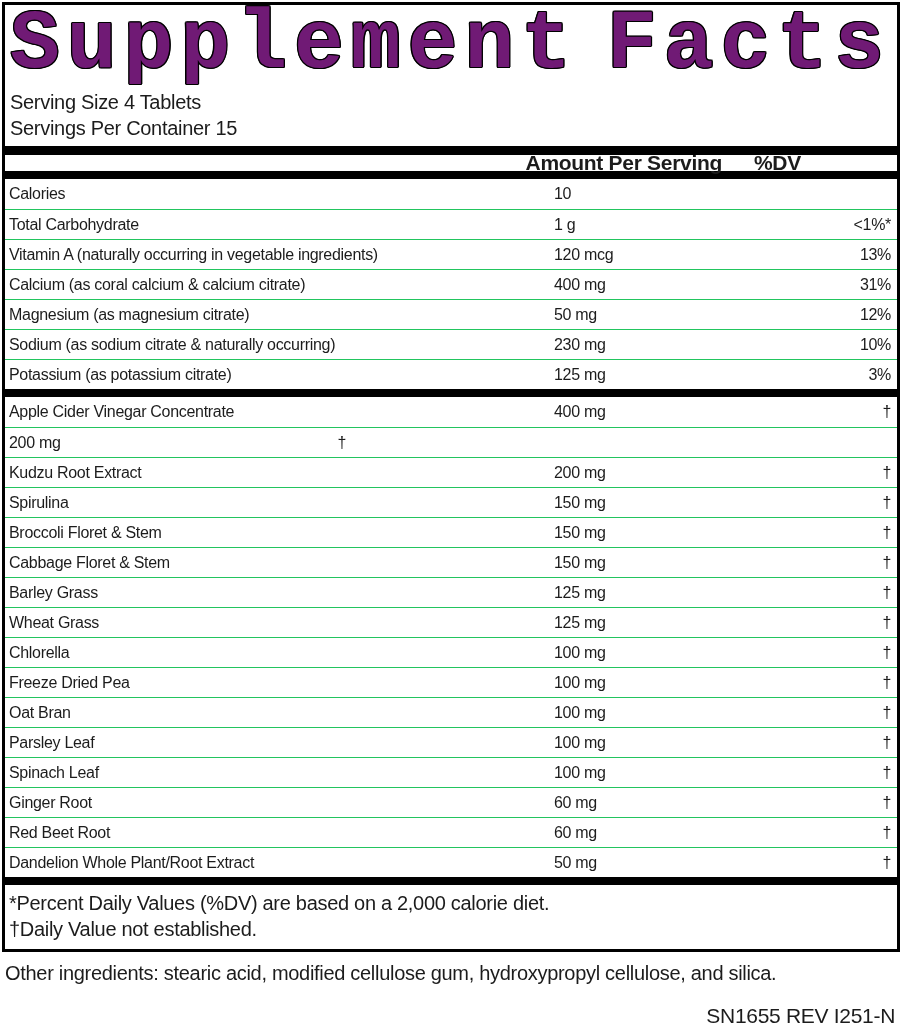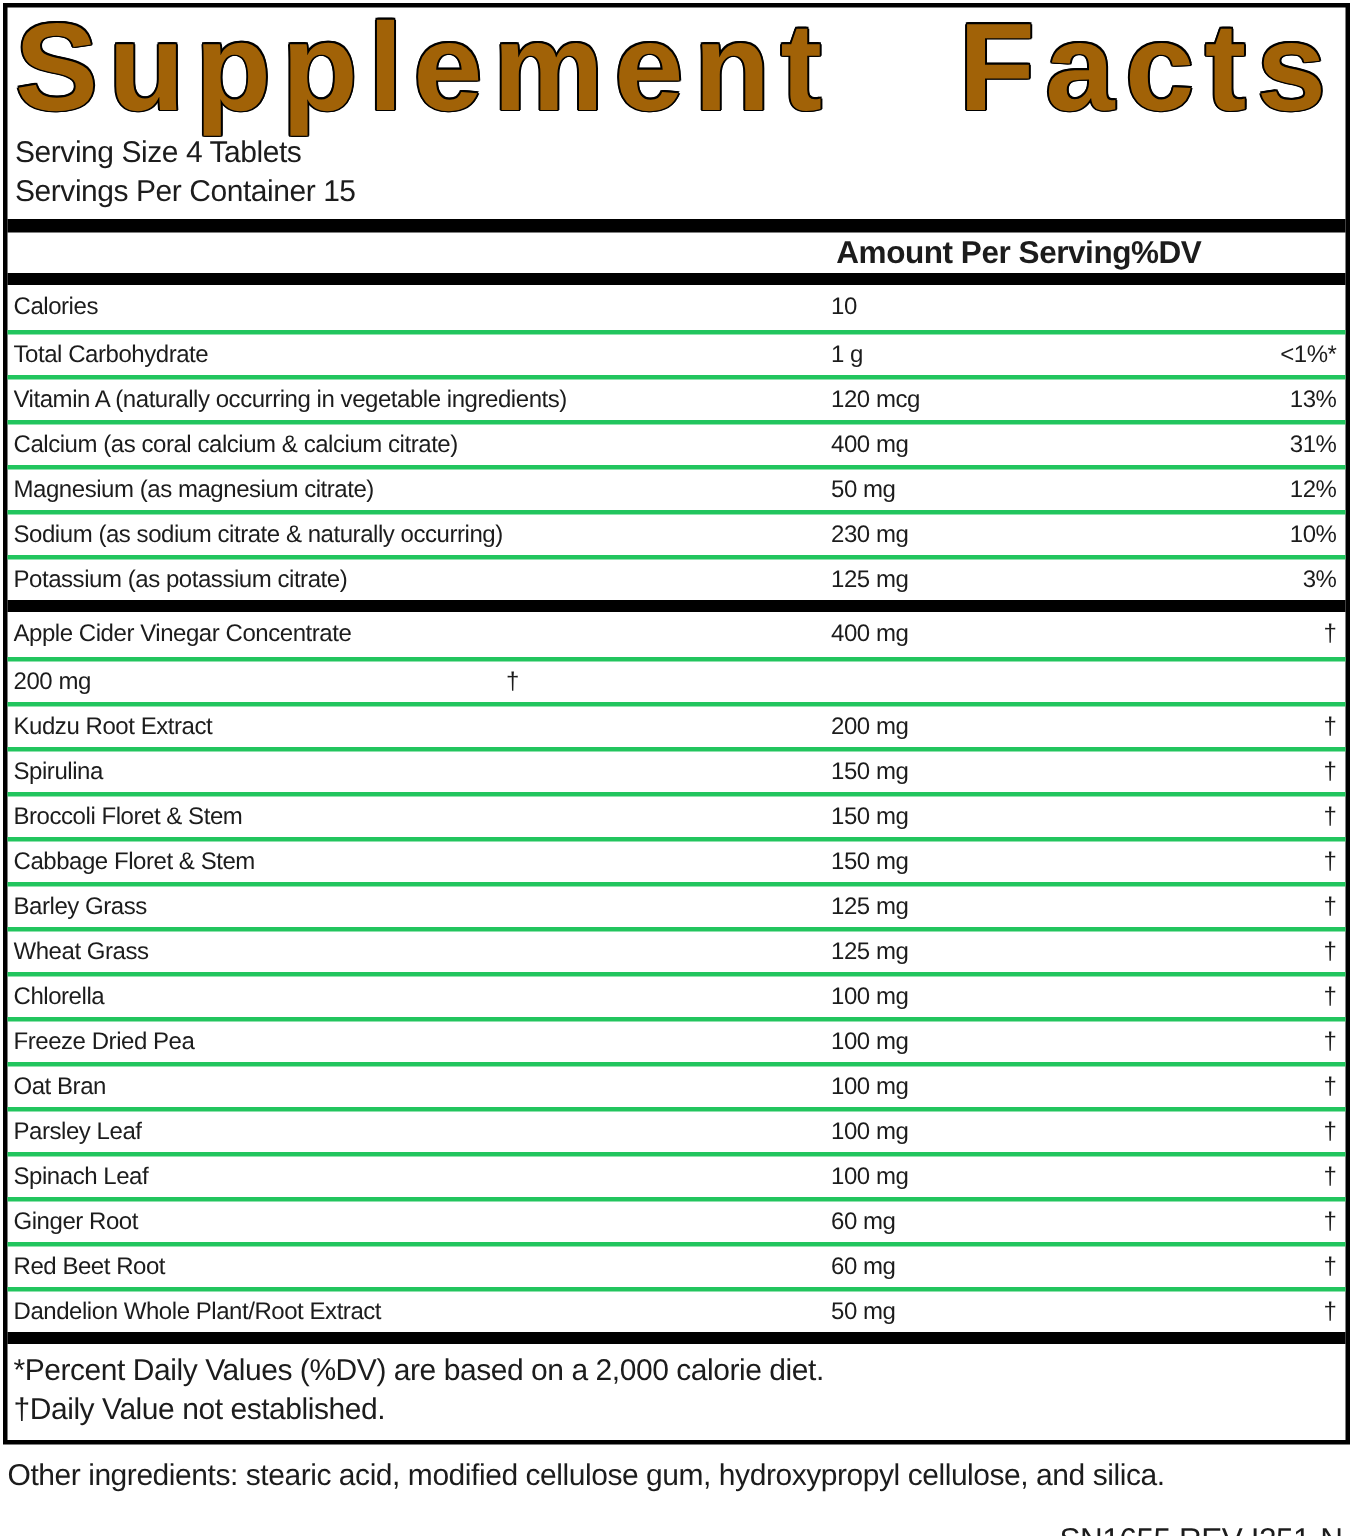--- a/index.html
+++ b/index.html
@@ -29,10 +29,11 @@
     line-height: 72px;
     font-weight: bold;
     letter-spacing: 7px;
-    color: #a16207;
+    color: #701a75;
     text-shadow: 1.3px 0 0 #000, -1.3px 0 0 #000, 0 1px 0 #000, 0 -1px 0 #000,
                  0.9px 0.9px 0 #000, -0.9px 0.9px 0 #000, 0.9px -0.9px 0 #000, -0.9px -0.9px 0 #000;
     white-space: nowrap;
+    font-family: Liberation Mono, monospace;
   }
   .serving-block { padding: 6px 6px 5px 5px; }
   .serving-line {

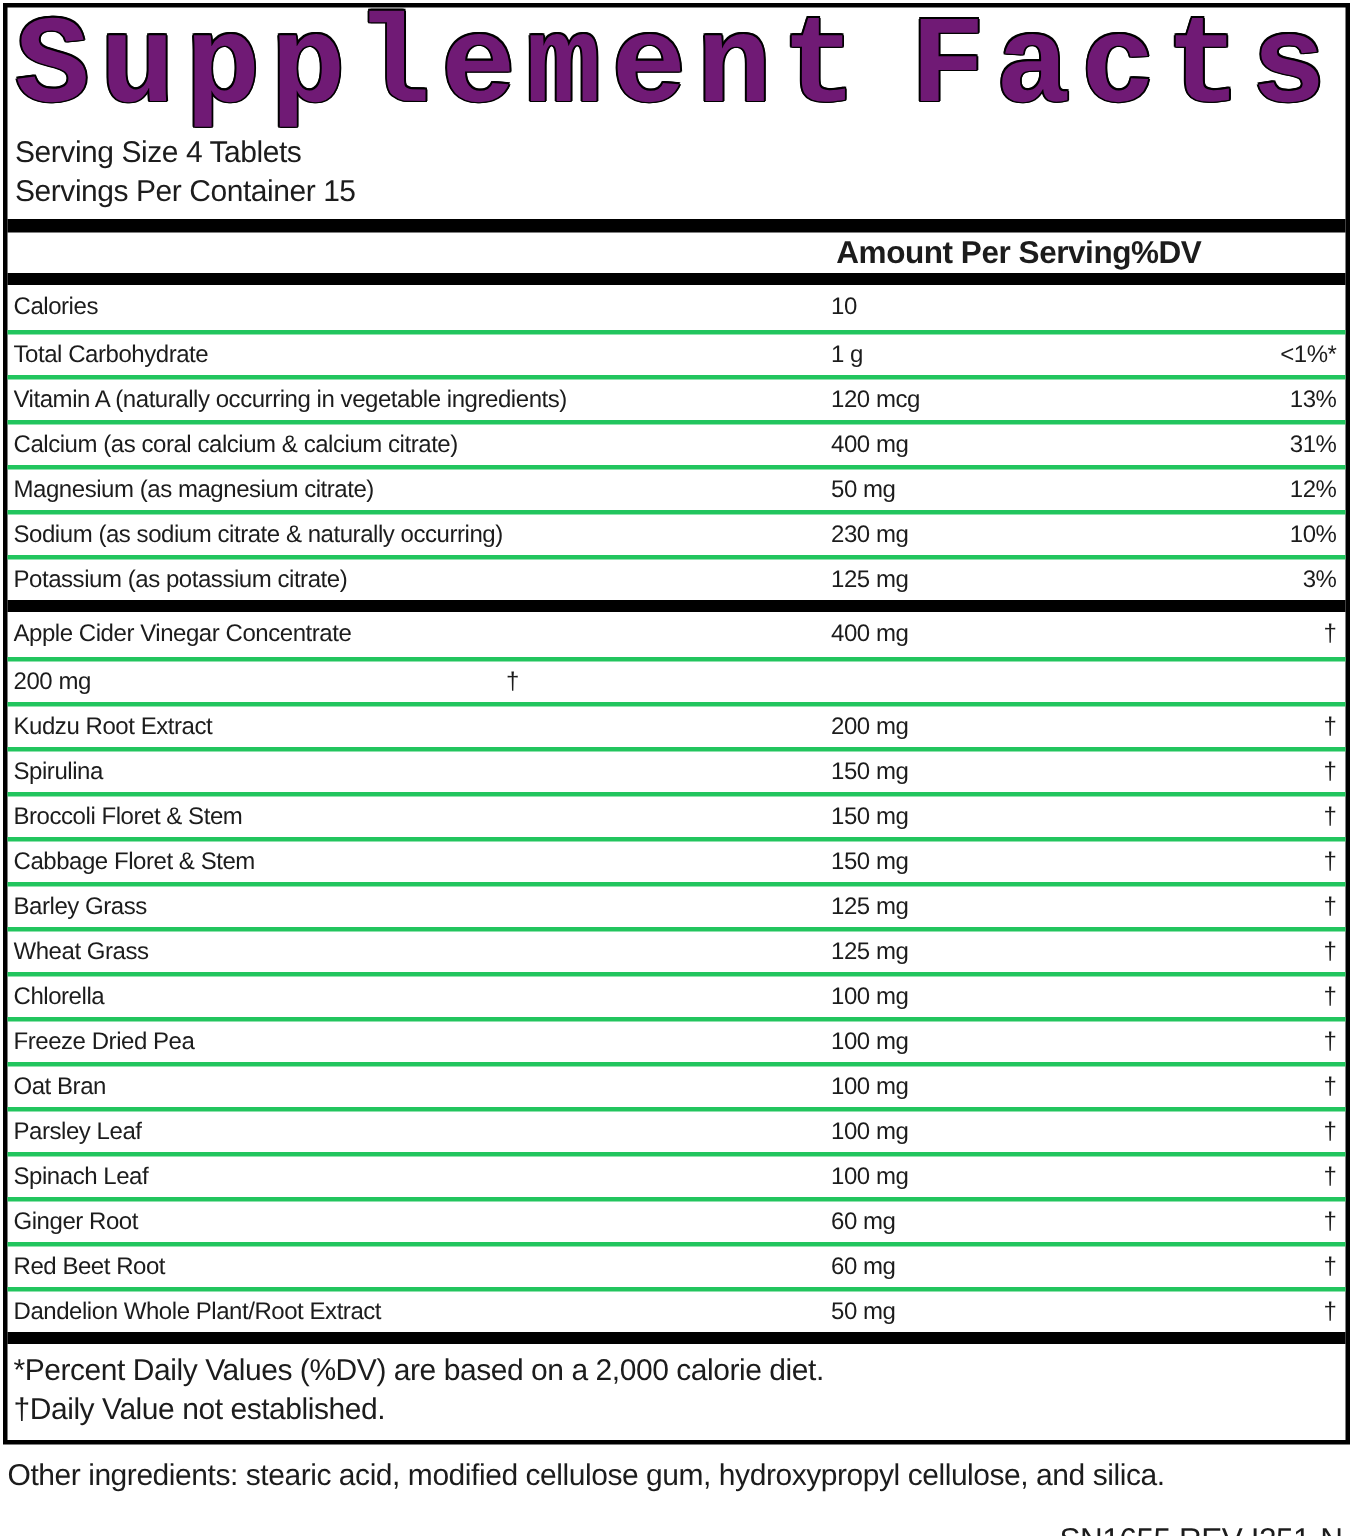--- a/index.html
+++ b/index.html
@@ -50,11 +50,12 @@
     display: flex;
     justify-content: flex-end;
     align-items: center;
-    height: 27px;
+    height: 16px;
     padding: 0 6px 0 4px;
     font-weight: bold;
     font-size: 21px;
     letter-spacing: -0.3px;
+    gap: 32px;
   }
   .hdr-amount { white-space: nowrap; }
   .hdr-dv { width: 137px; text-align: left; white-space: nowrap; }

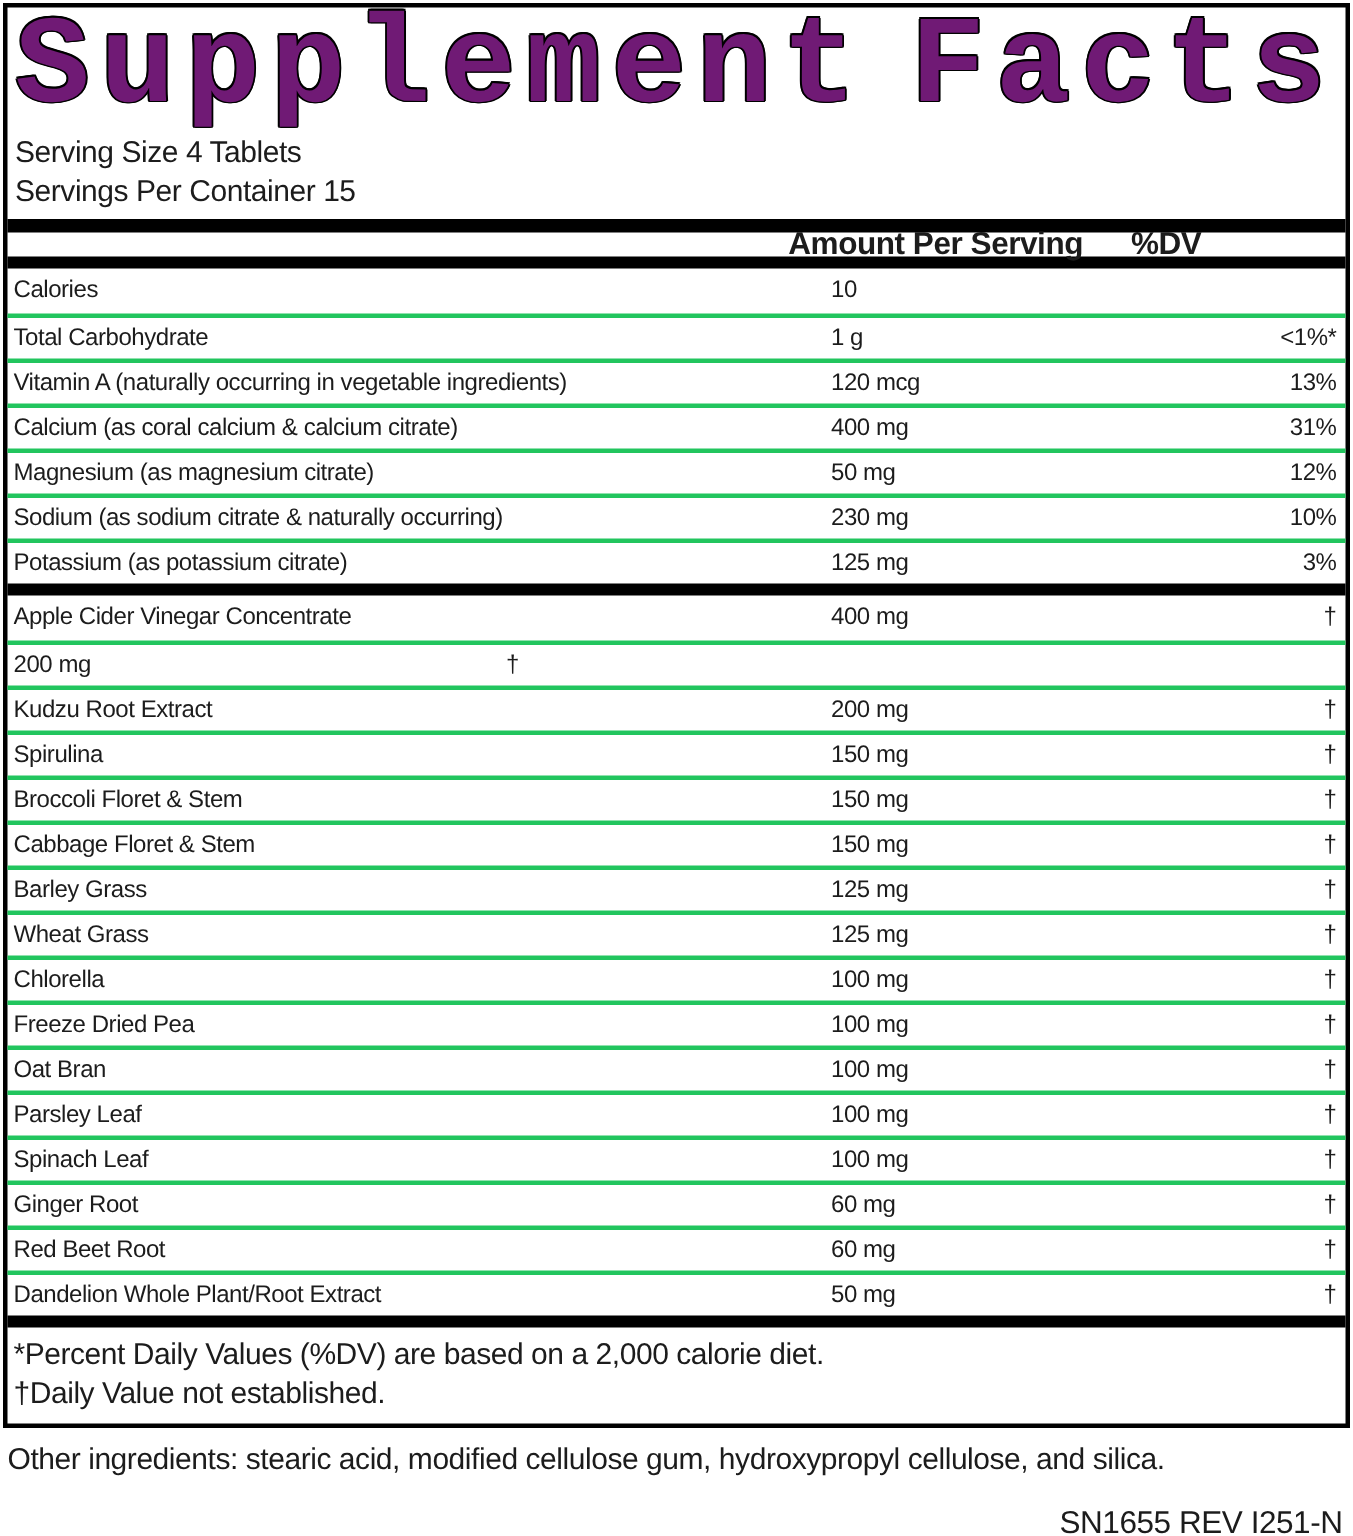--- a/index.html
+++ b/index.html
@@ -69,7 +69,7 @@
     font-size: 16px;
     letter-spacing: -0.3px;
   }
-  .row + .row { border-top: 3px solid #22c55e; }
+  .row + .row { border-top: 1px solid #22c55e; }
   .row .label { flex: 1; white-space: nowrap; overflow: hidden; }
   .row .amount { width: 200px; white-space: nowrap; }
   .row .dv { width: 137px; text-align: right; white-space: nowrap; }

